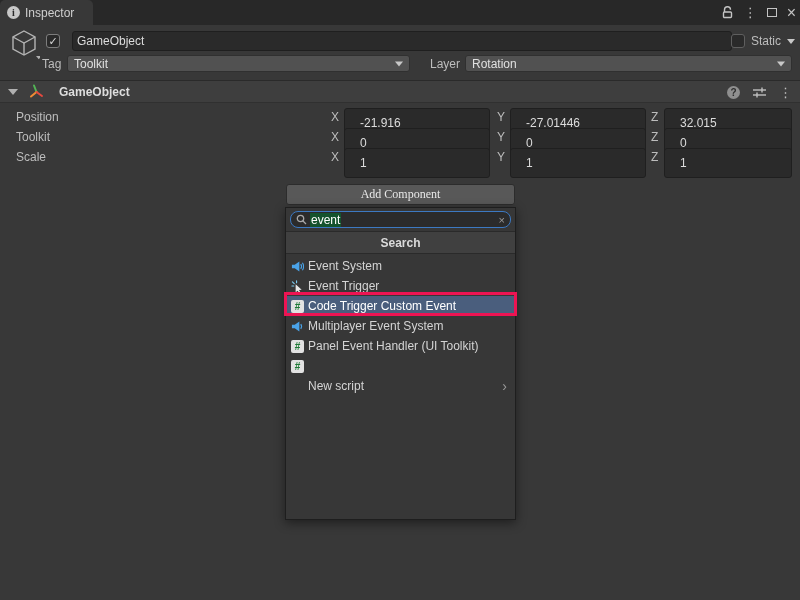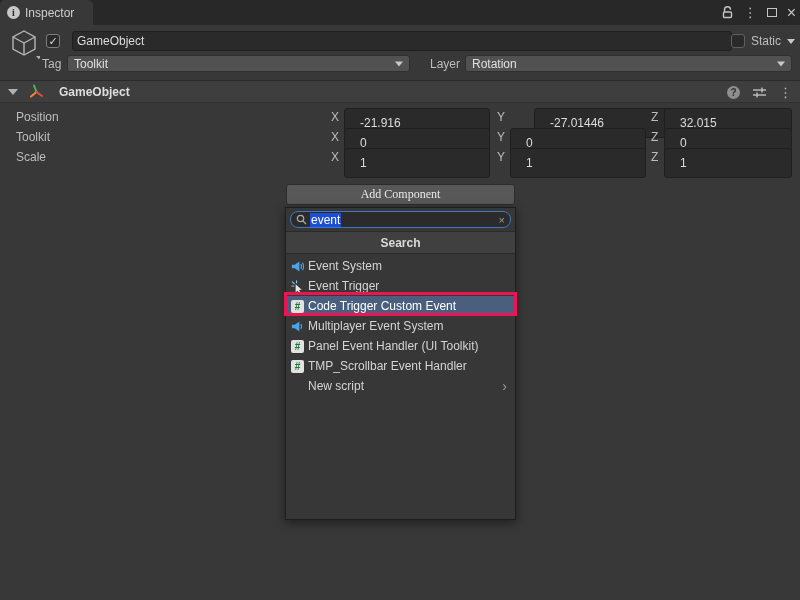--- a/index.html
+++ b/index.html
@@ -163,7 +163,7 @@
   <span class="axis-lbl" style="position:absolute; left:331px; top:110px;">X</span>
   <input class="field vec-input" style="position: absolute; left: 344px; top: 108px; width: 146px;" value="-21.916">
   <span class="axis-lbl" style="position:absolute; left:497px; top:110px;">Y</span>
-  <input class="field vec-input" style="position: absolute; left: 534px; top: 108px; width: 136px;" value="-27.01446">
+  <input class="field vec-input" style="position: absolute; left: 510px; top: 108px; width: 136px;" value="-27.01446">
   <span class="axis-lbl" style="position:absolute; left:651px; top:110px;">Z</span>
   <input class="field vec-input" style="position: absolute; left: 664px; top: 108px; width: 128px;" value="32.015">
 

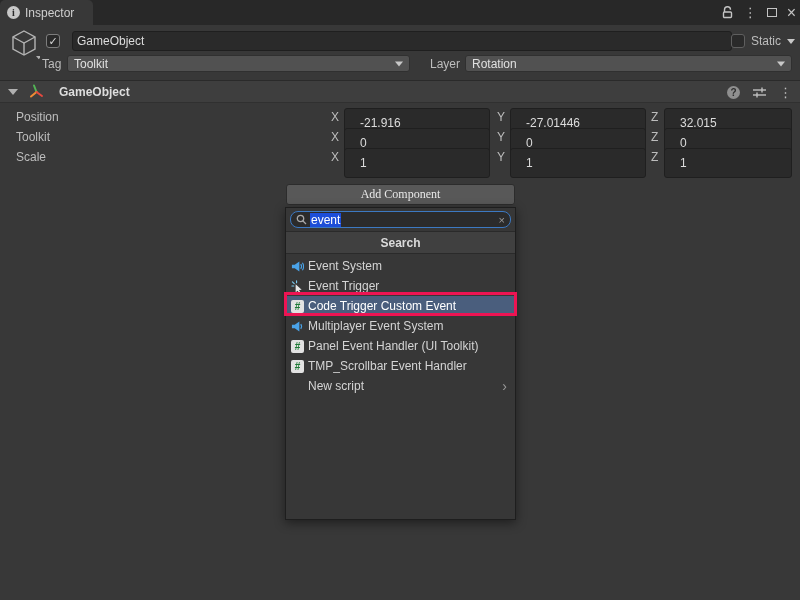--- a/index.html
+++ b/index.html
@@ -56,7 +56,7 @@
            border:1px solid #1e1e1e; box-shadow:0 3px 10px rgba(0,0,0,0.45); }
   .searchbox { position:absolute; left:4px; top:3px; width:221px; height:17px; background:#2b2b2b;
                border:1px solid #3c79c2; border-radius:8px; display:flex; align-items:center; padding:0 5px; }
-  .search-text { color:#ffffff; font-size:12px; background:#1d4ed8; padding:0 1px; margin-left:3px; }
+  .search-text { color:#ffffff; font-size:12px; background:#14532d; padding:0 1px; margin-left:3px; }
   .clear-x { margin-left:auto; color:#9a9a9a; font-size:11px; }
   .search-header { position:absolute; left:0; top:23px; width:229px; height:23px; background:#404040;
                    border-top:1px solid #2a2a2a; border-bottom:1px solid #2a2a2a;

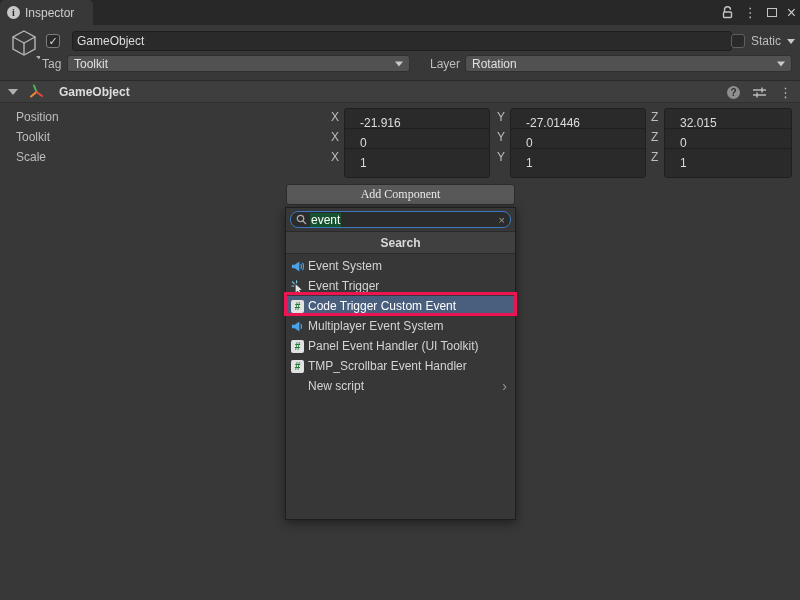--- a/index.html
+++ b/index.html
@@ -241,7 +241,6 @@
 
     <div class="item" style="top:148px;">
       <div class="script-icon">#</div>
-      <span>TMP_Scrollbar Event Handler</span>
     </div>
 
     <div class="item" style="top:168px;">

